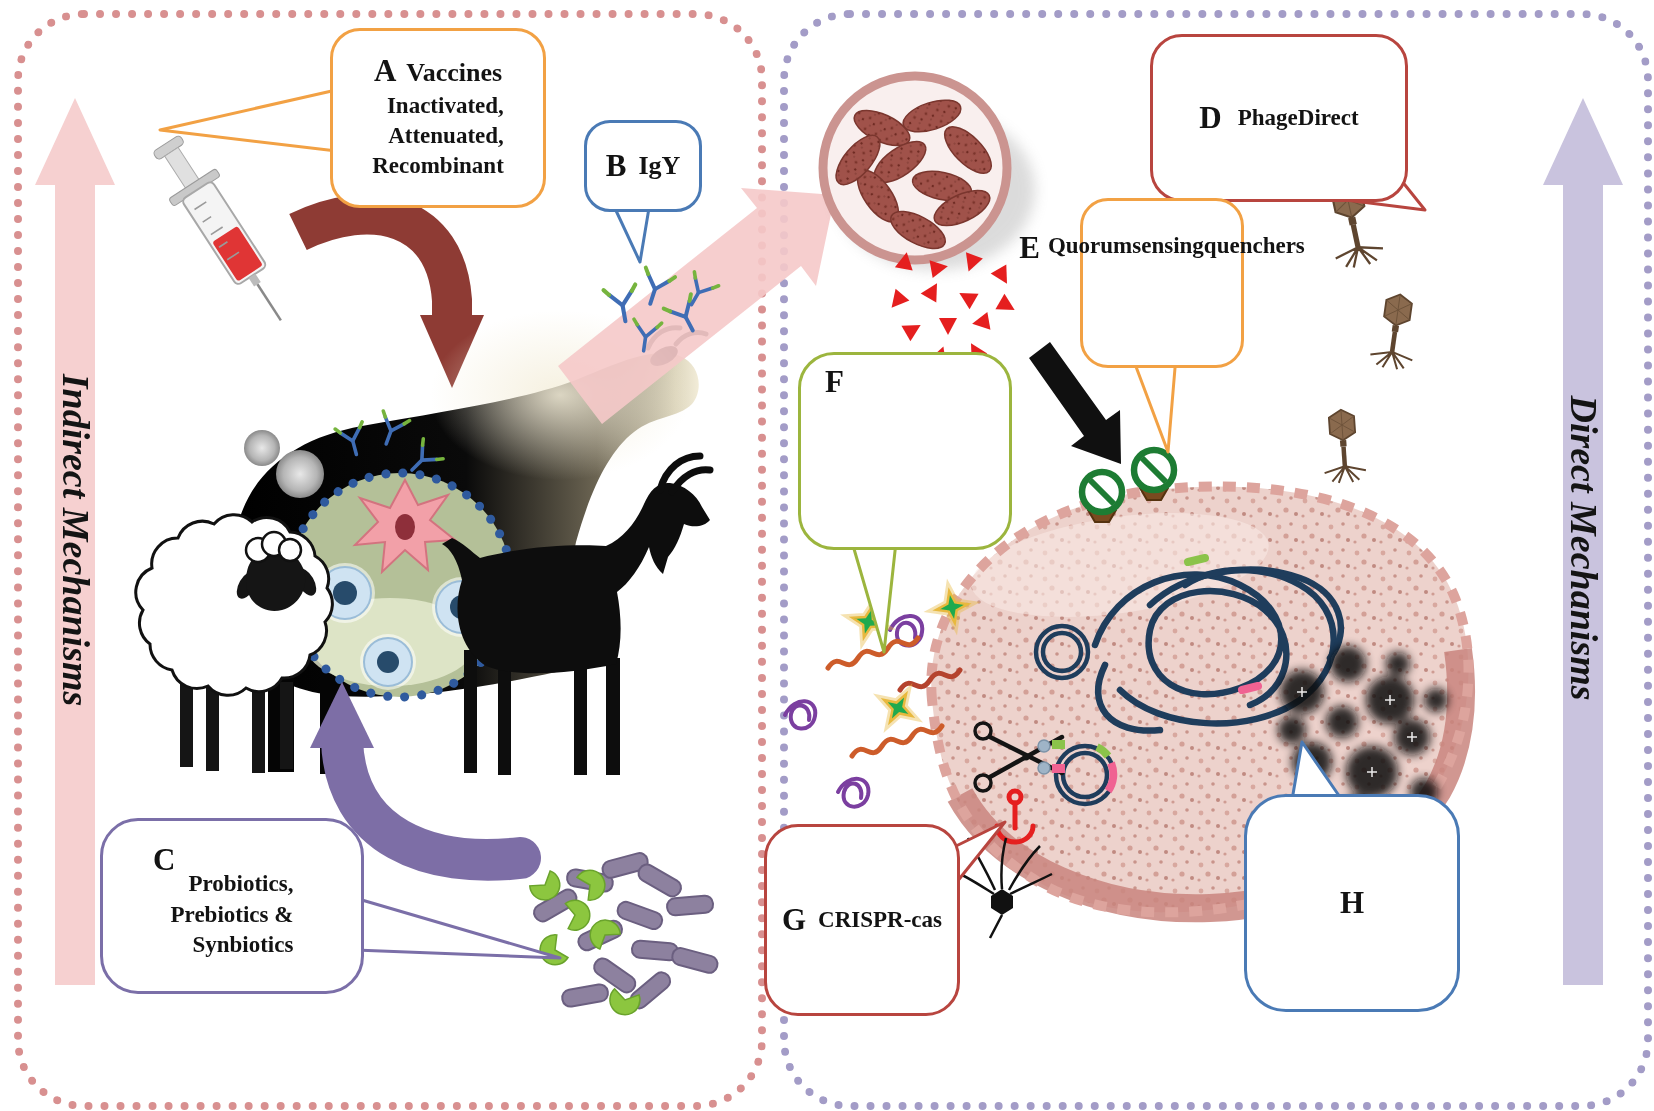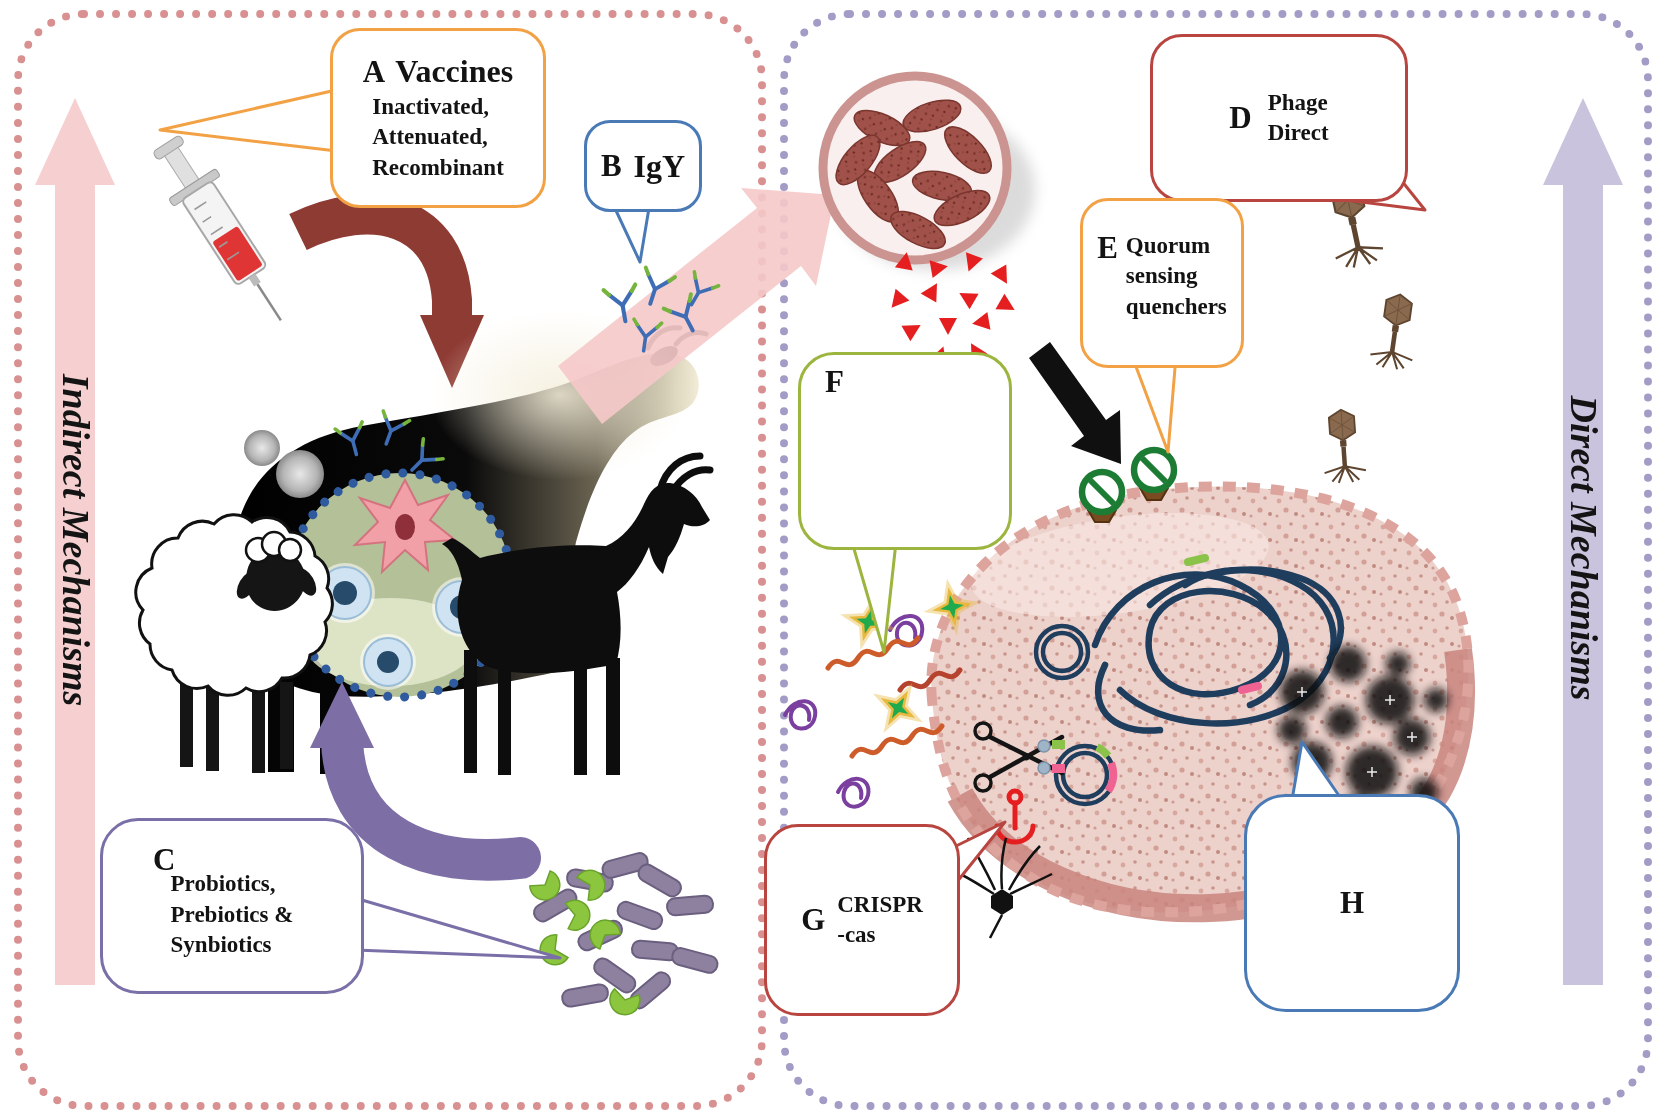--- a/index.html
+++ b/index.html
@@ -15,7 +15,7 @@
   .bubble{position:absolute;background:#fff;border:3.5px solid #999;display:flex;z-index:5;
           font-weight:bold;color:#131313;box-sizing:border-box;}
   .letter{font-size:31px;font-weight:bold;line-height:1.1;}
-  .btitle{font-size:32px;font-weight:bold;}
+  .btitle{font-size:26px;font-weight:bold;}
   .lines{font-size:23px;text-align:left;line-height:1.32;}
   .col{display:flex;flex-direction:column;}
   .bA{left:330px;top:28px;width:216px;height:180px;border-color:#f2a144;border-radius:30px;

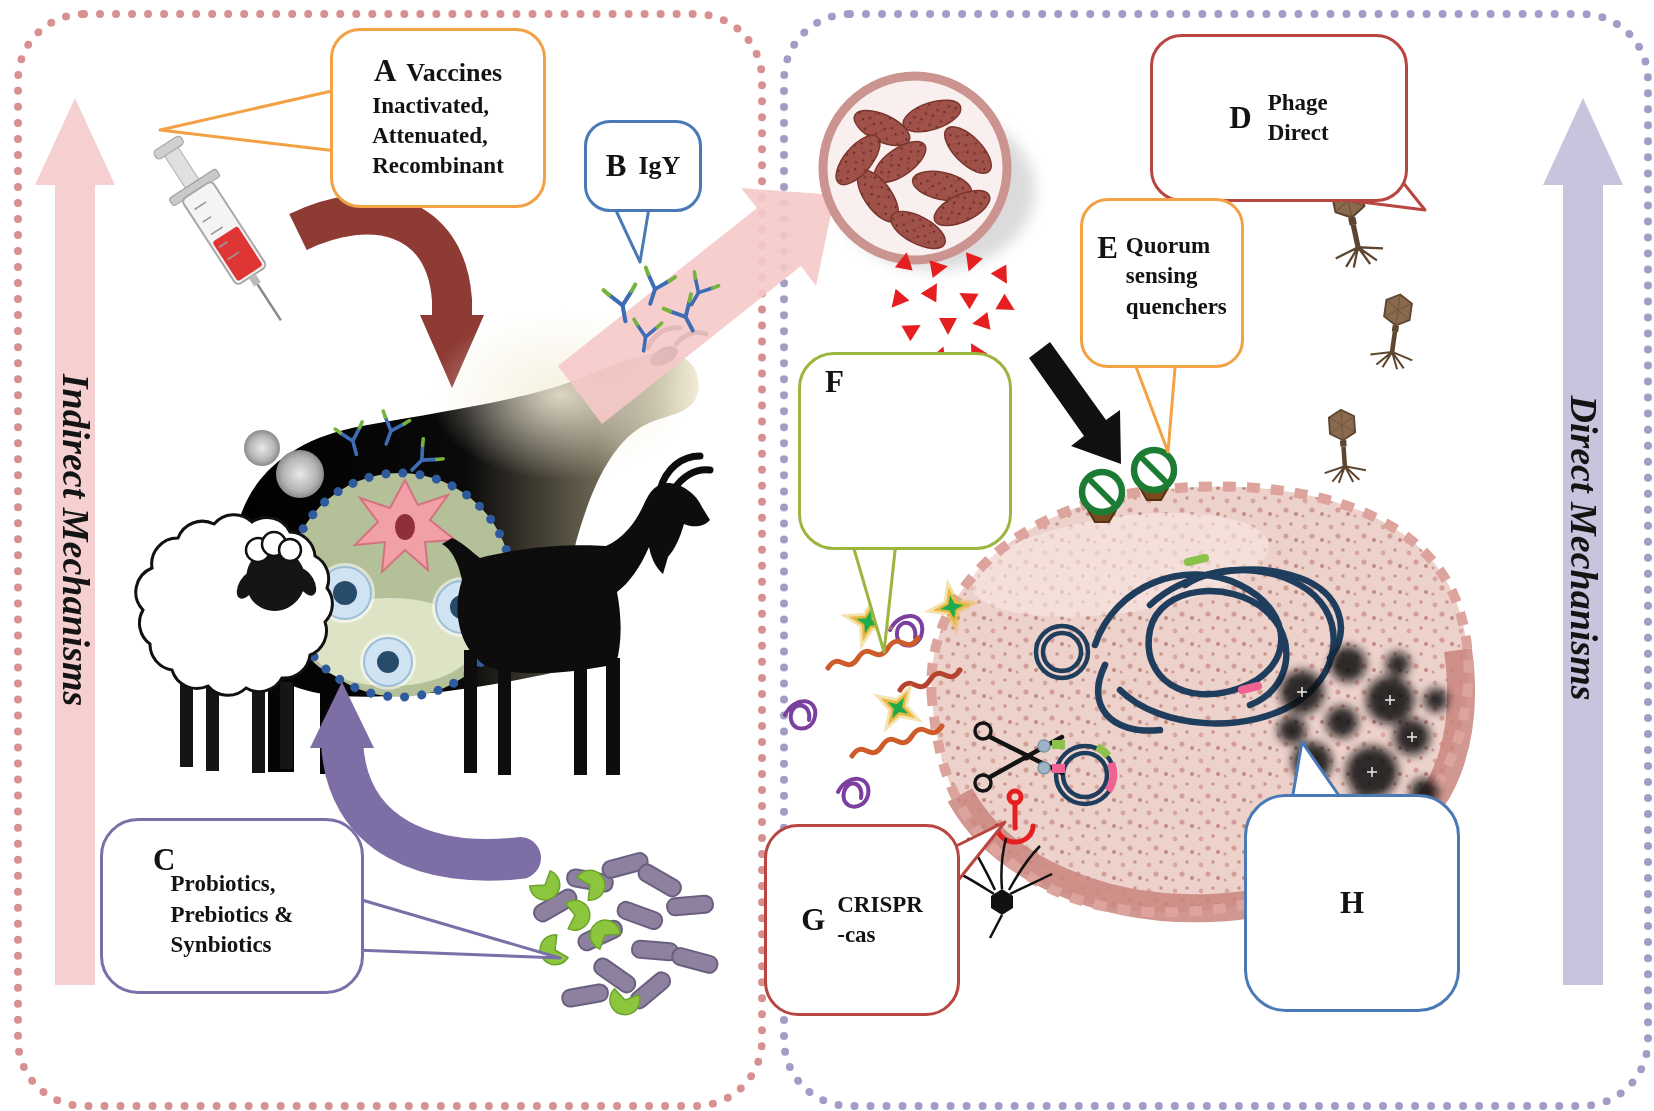--- a/index.html
+++ b/index.html
@@ -16,7 +16,7 @@
           font-weight:bold;color:#131313;box-sizing:border-box;}
   .letter{font-size:31px;font-weight:bold;line-height:1.1;}
   .btitle{font-size:26px;font-weight:bold;}
-  .lines{font-size:23px;text-align:left;line-height:1.32;}
+  .lines{font-size:23px;text-align:right;line-height:1.32;}
   .col{display:flex;flex-direction:column;}
   .bA{left:330px;top:28px;width:216px;height:180px;border-color:#f2a144;border-radius:30px;
       flex-direction:column;align-items:center;justify-content:center;gap:2px;}

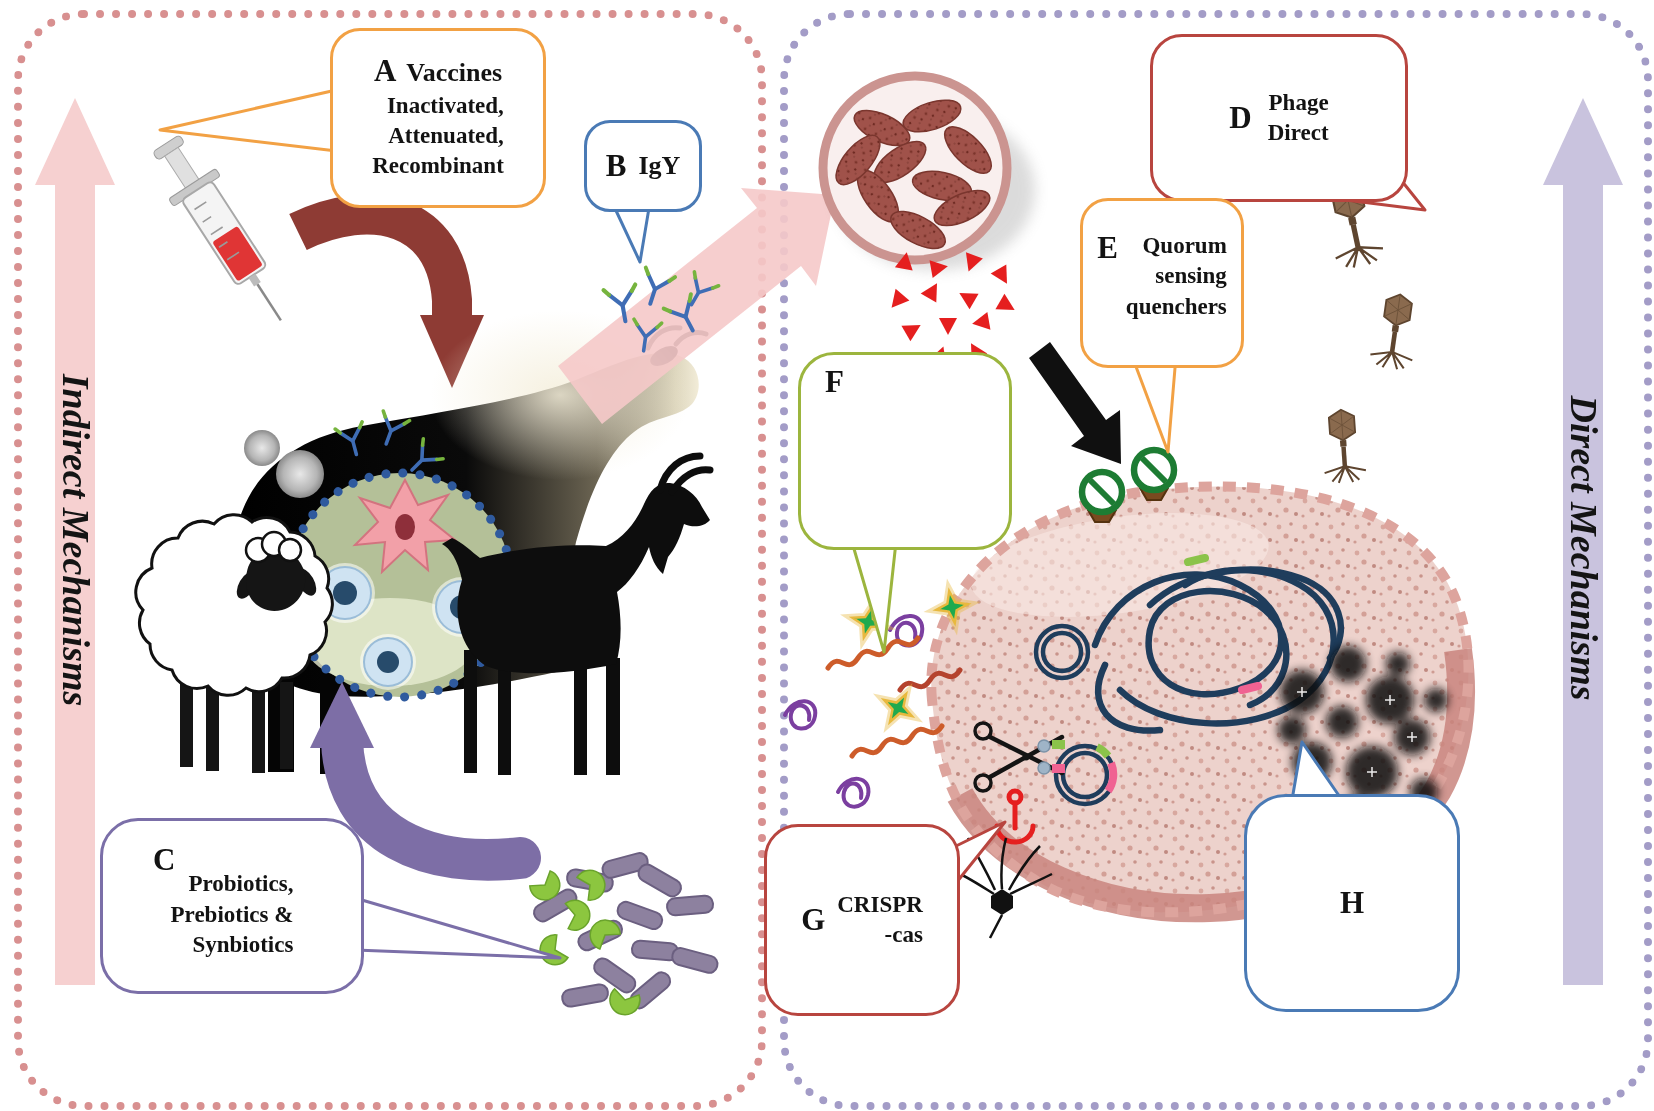--- a/index.html
+++ b/index.html
@@ -17,7 +17,7 @@
   .letter{font-size:31px;font-weight:bold;line-height:1.1;}
   .btitle{font-size:26px;font-weight:bold;}
   .lines{font-size:23px;text-align:right;line-height:1.32;}
-  .col{display:flex;flex-direction:column;}
+  .col{display:flex;flex-direction:row;}
   .bA{left:330px;top:28px;width:216px;height:180px;border-color:#f2a144;border-radius:30px;
       flex-direction:column;align-items:center;justify-content:center;gap:2px;}
   .bA .row{display:flex;gap:10px;align-items:baseline;}

